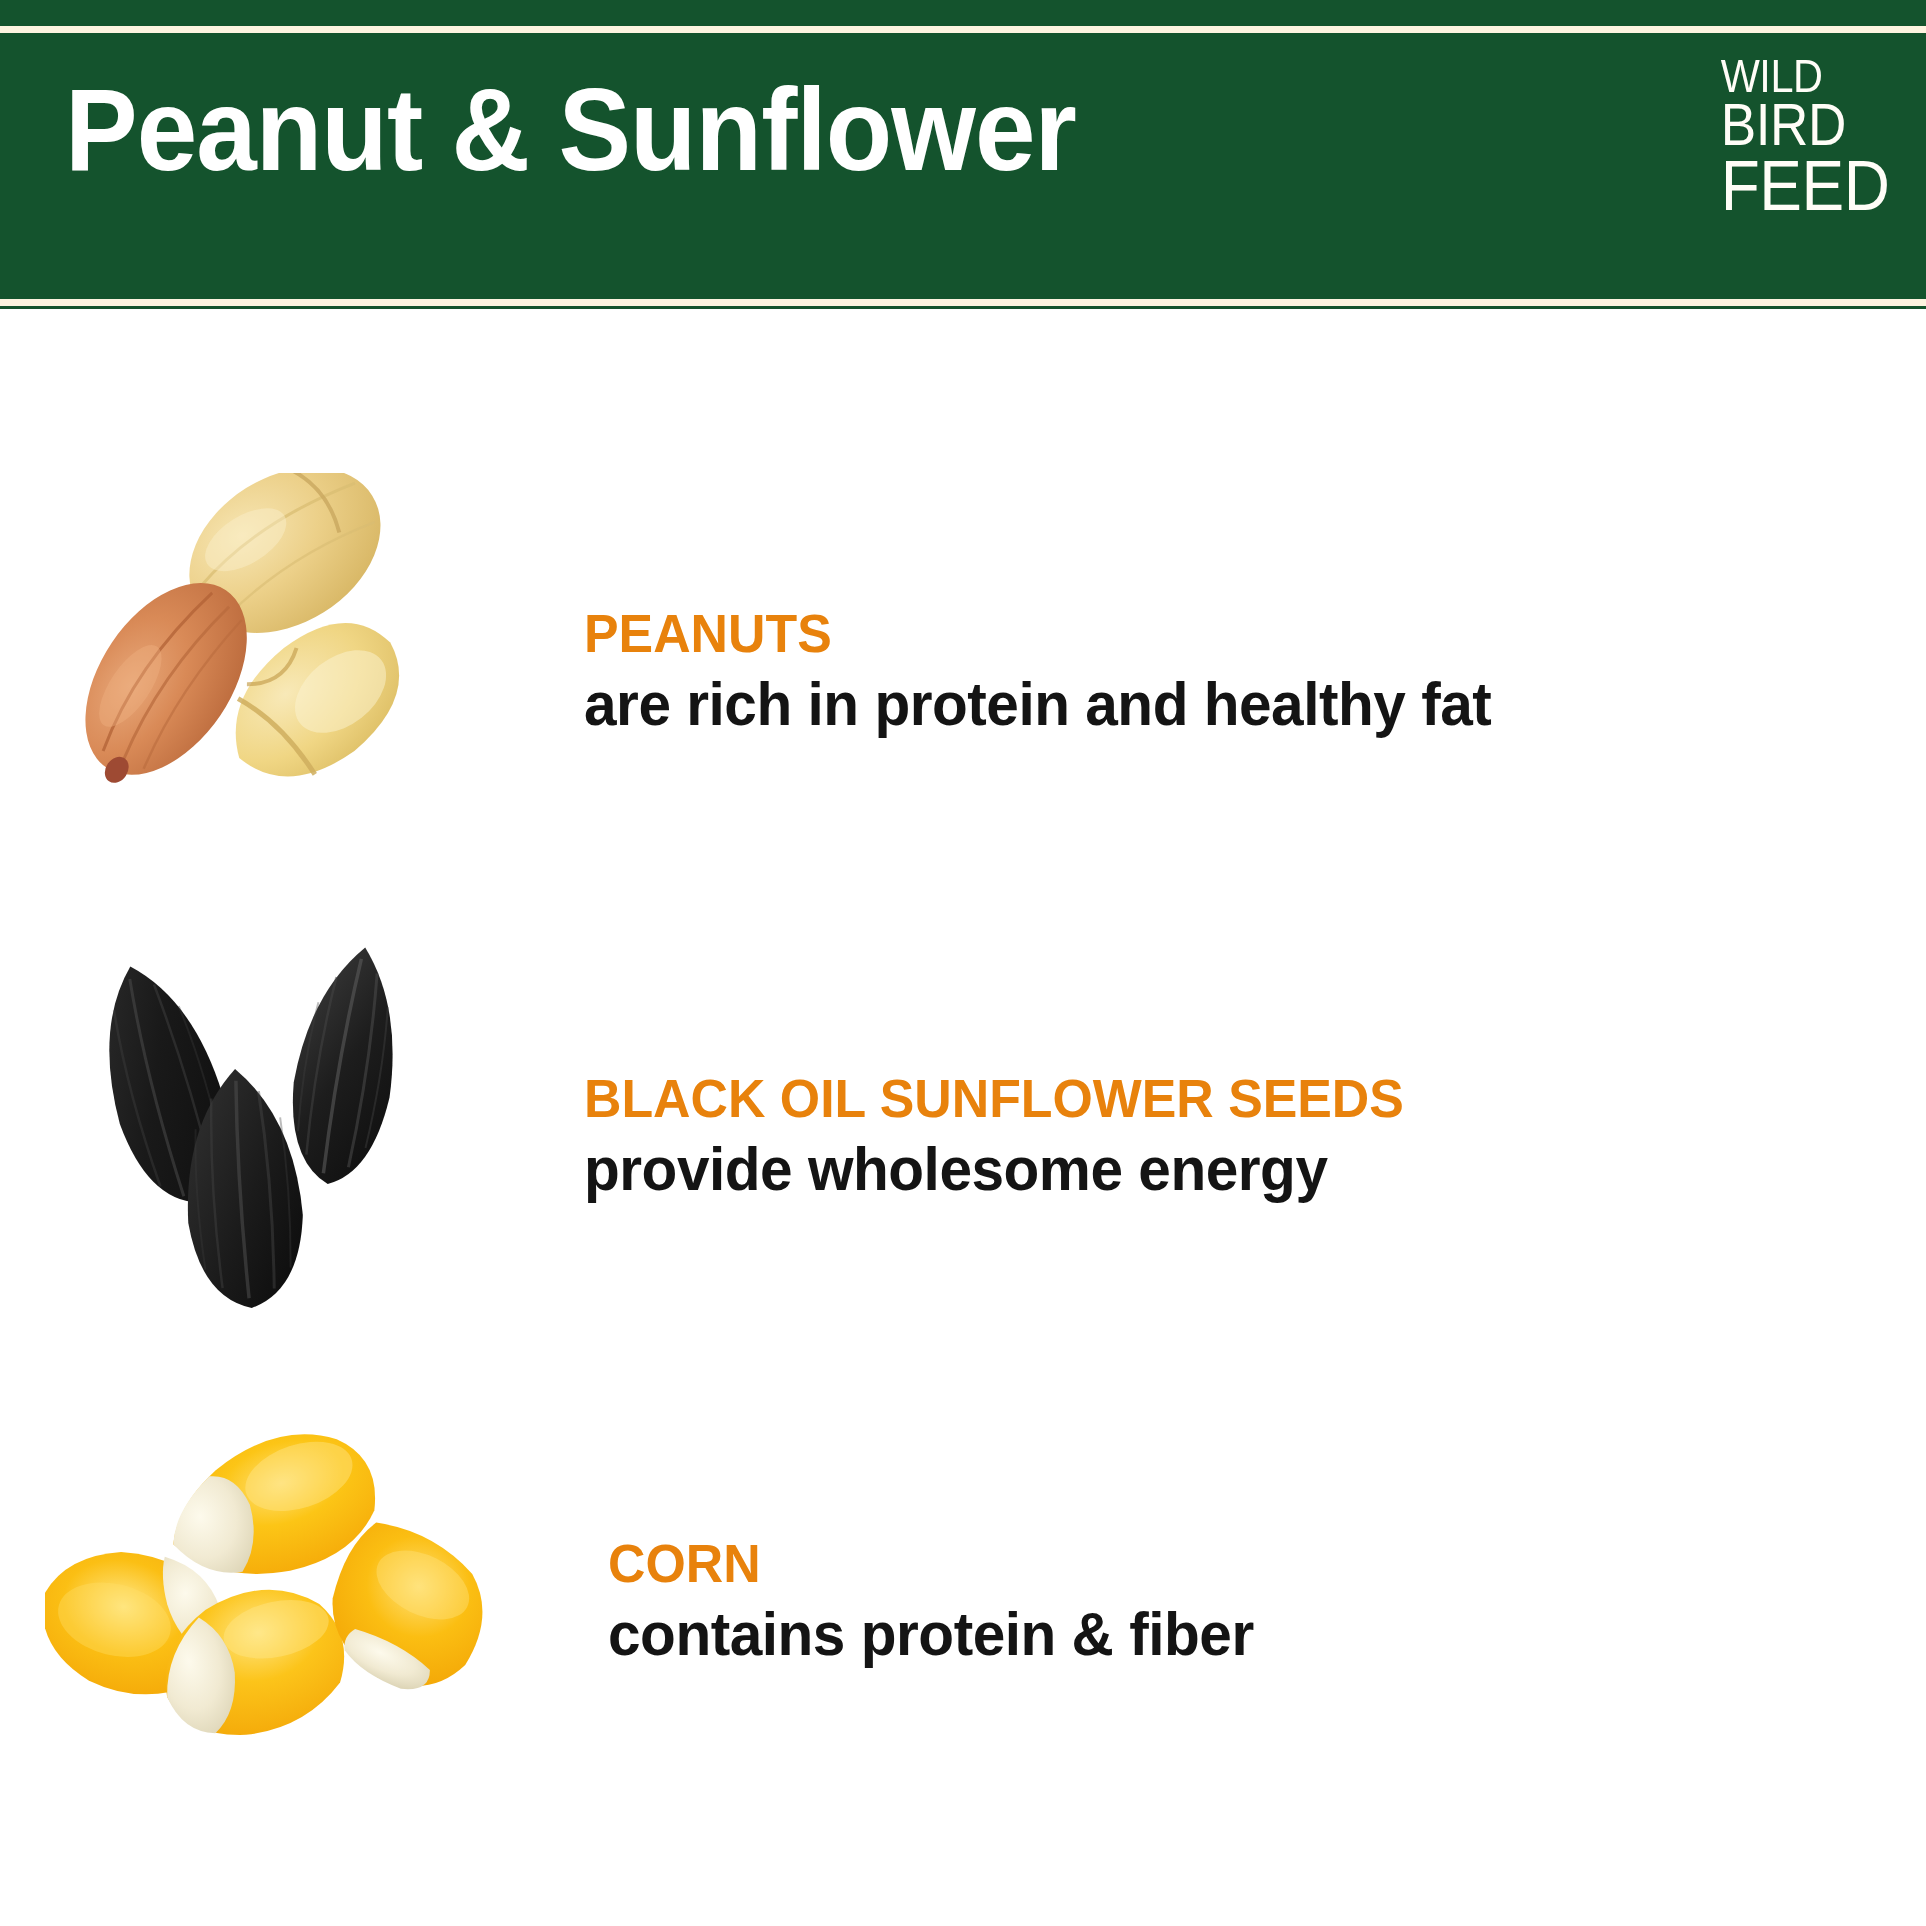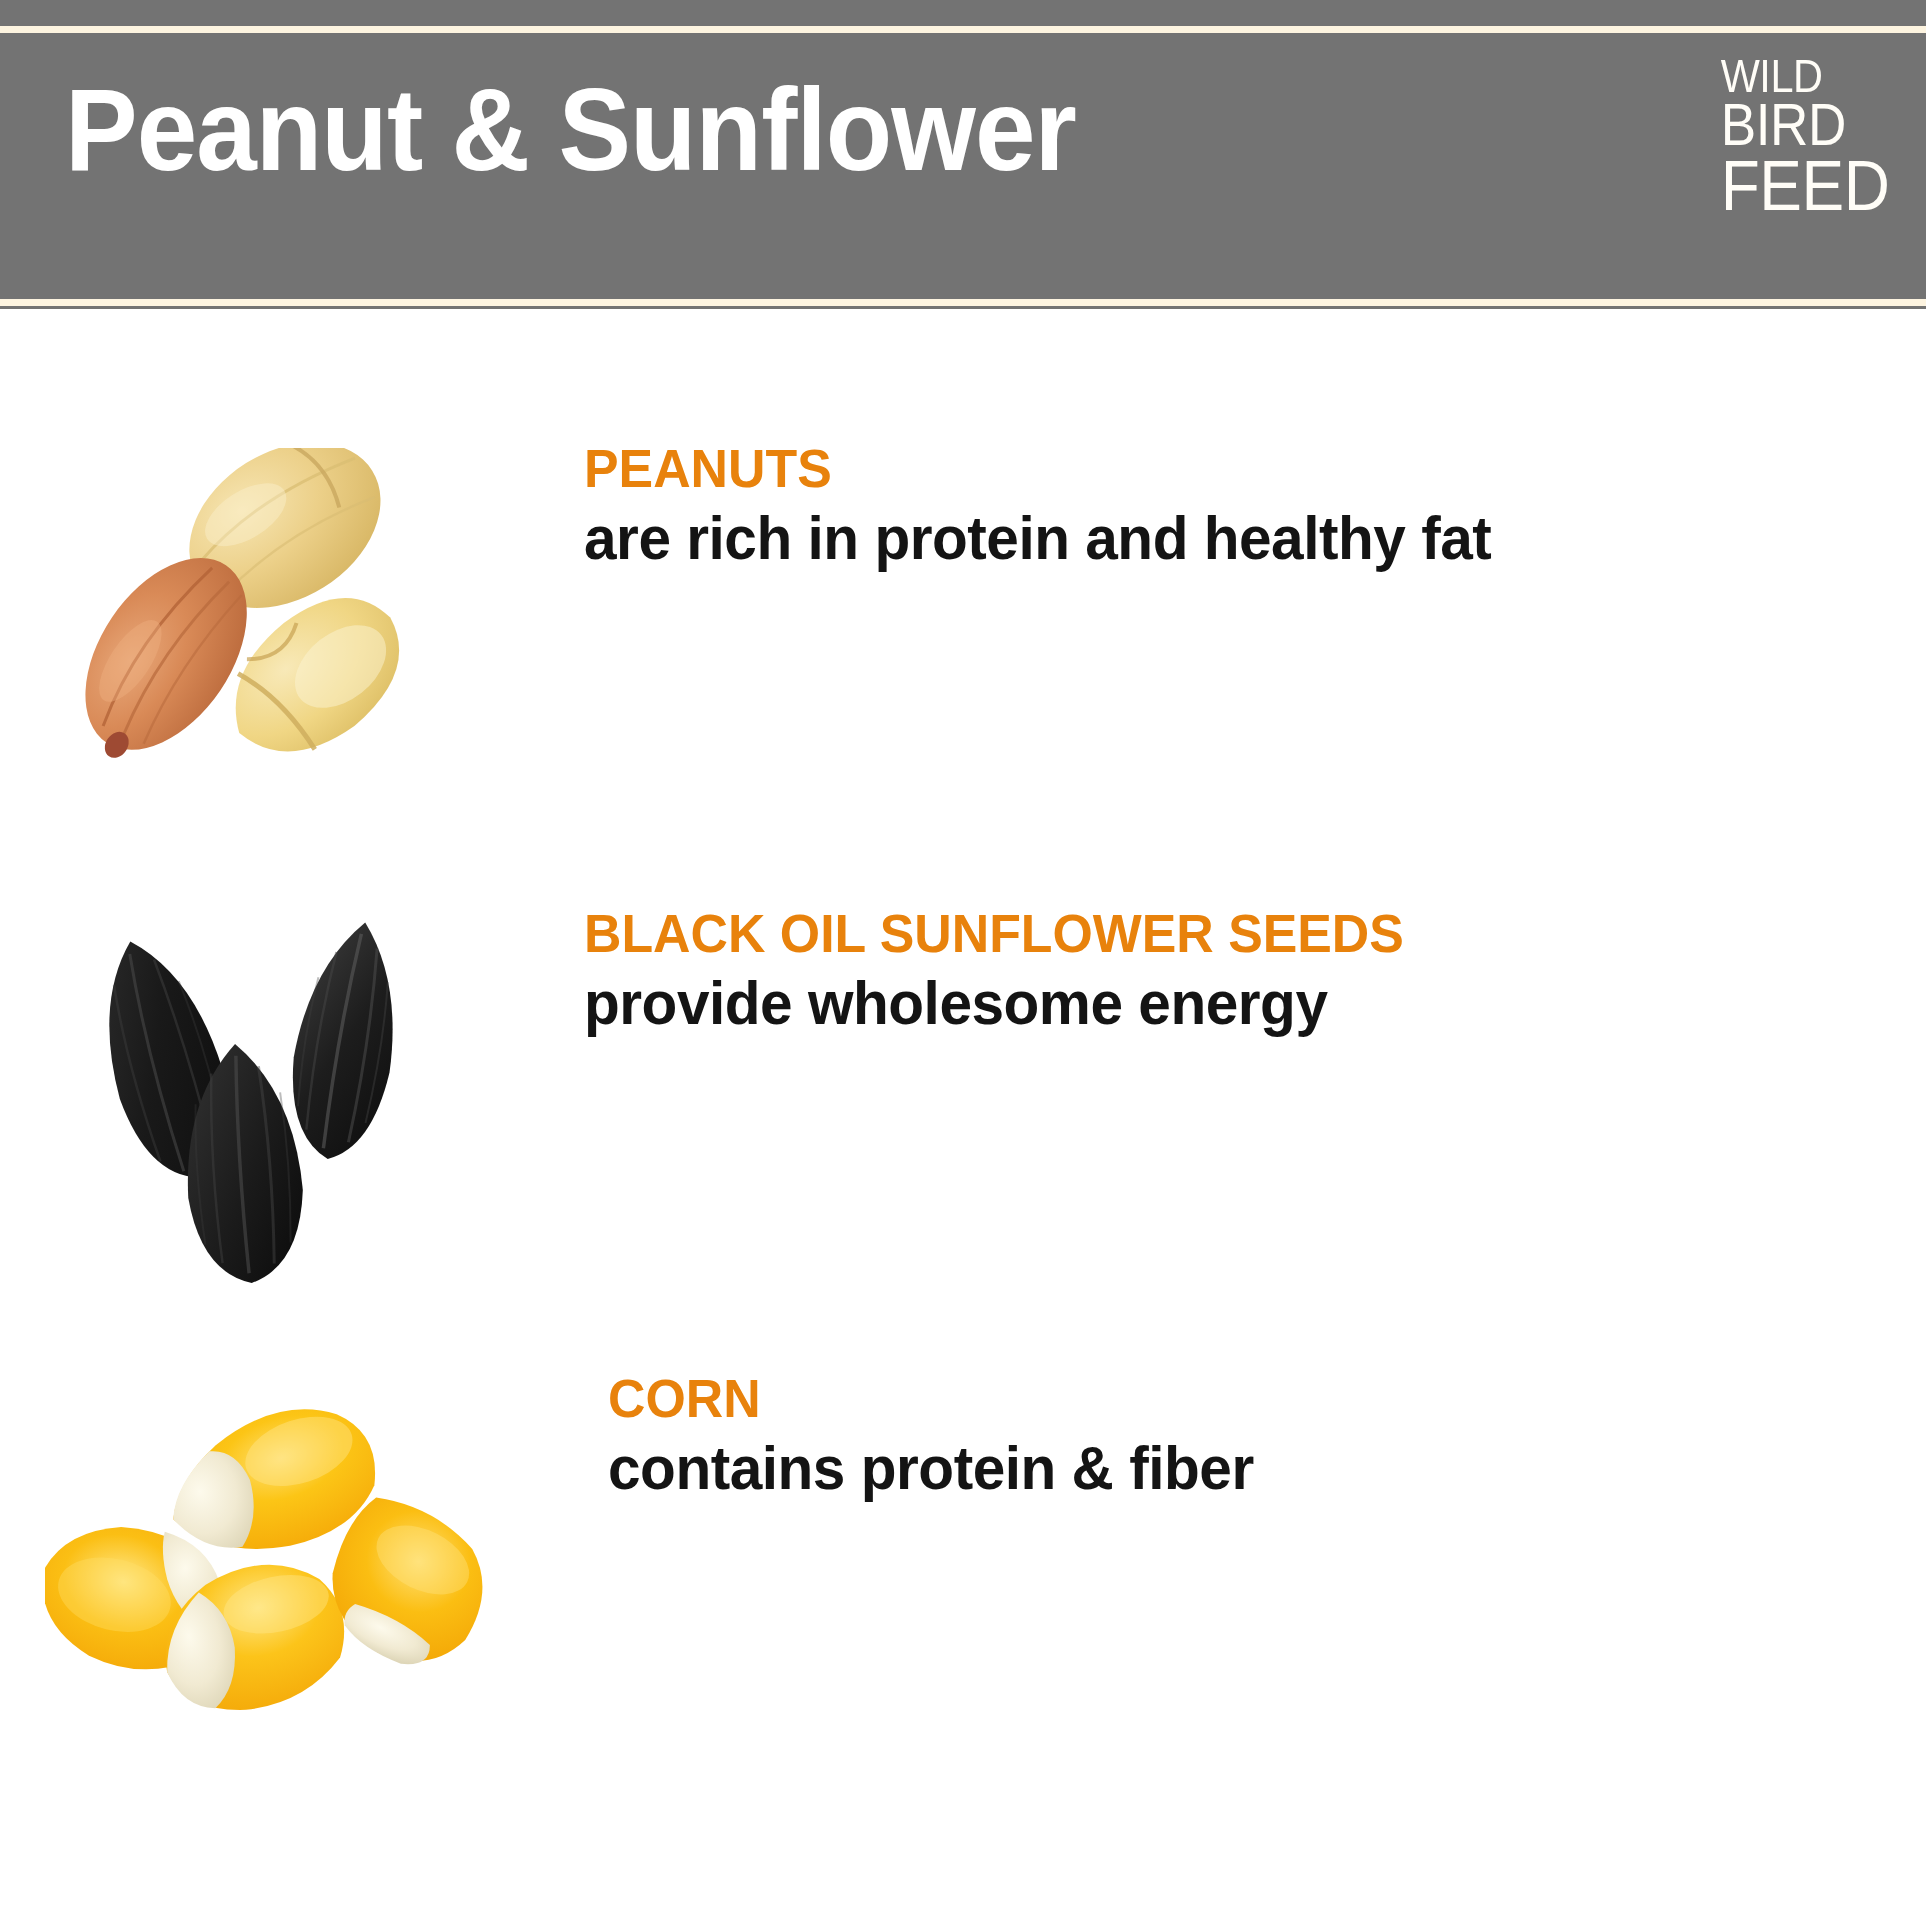--- a/index.html
+++ b/index.html
@@ -22,7 +22,7 @@
     top: 0;
     width: 1927px;
     height: 309px;
-    background: #737373;
+    background: #14532d;
     box-sizing: border-box;
   }
   .header-rule {

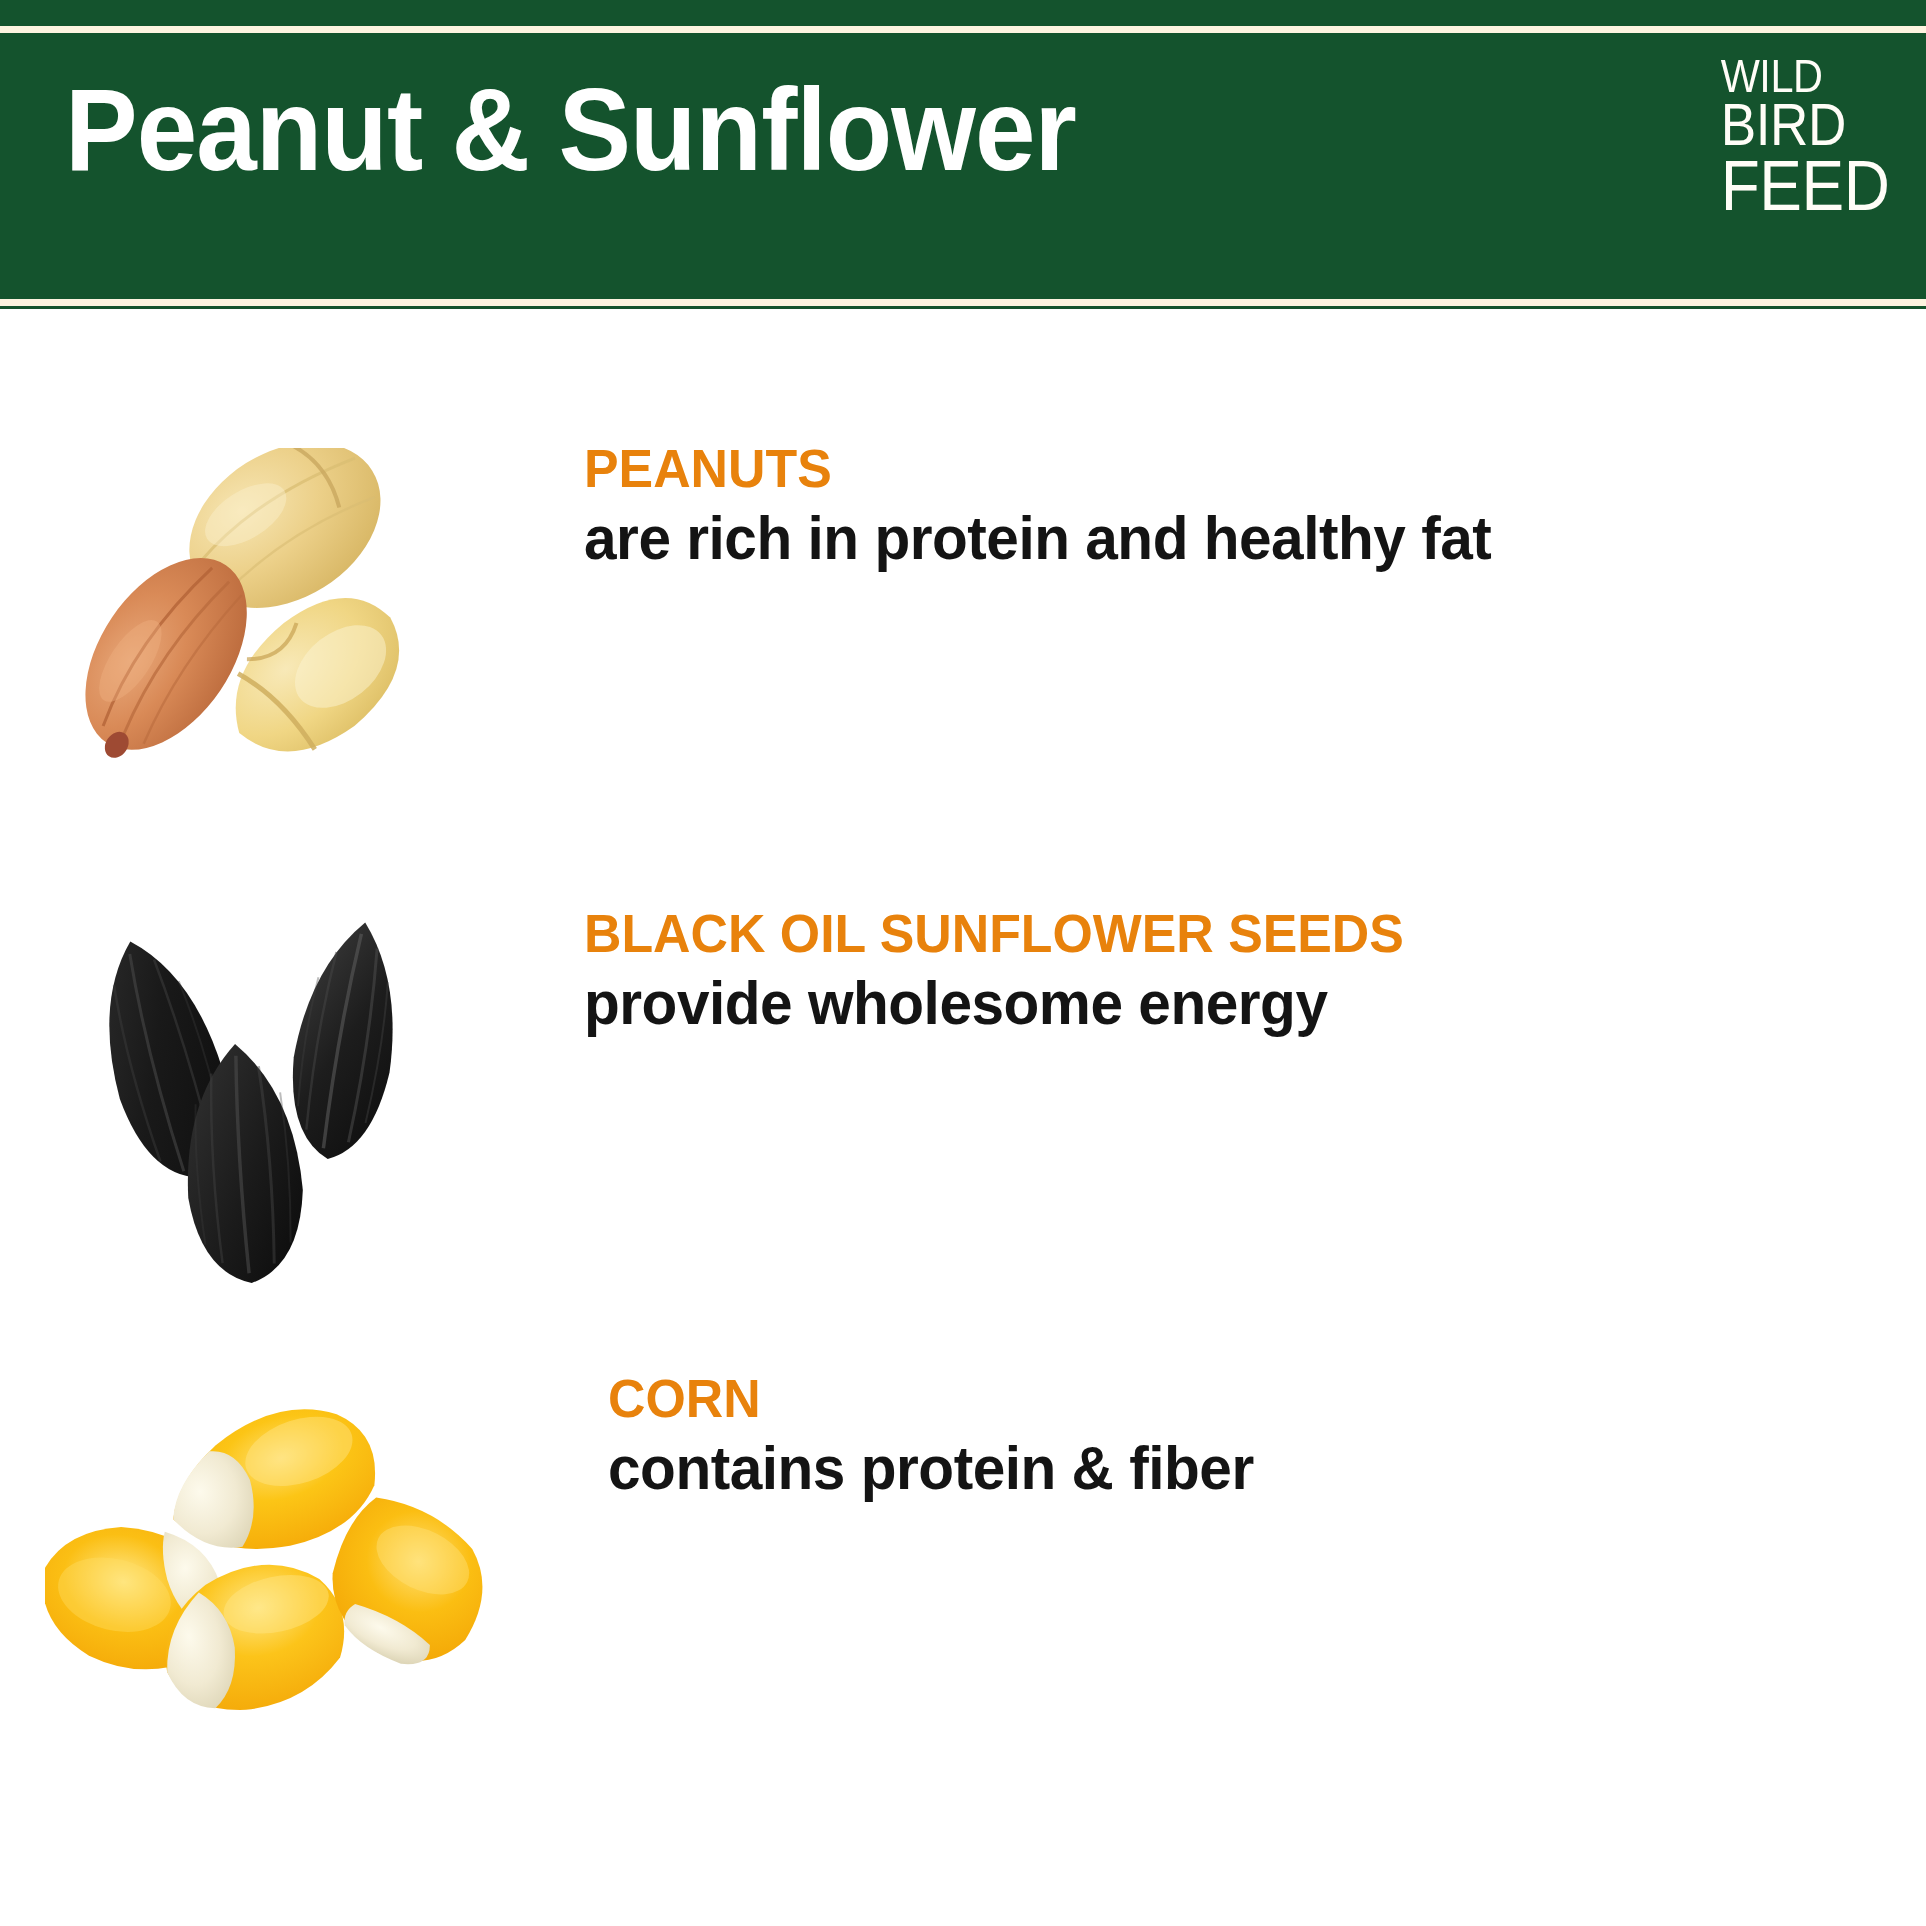--- a/index.html
+++ b/index.html
@@ -75,7 +75,7 @@
     width: 1927px;
     height: 465px;
     display: flex;
-    align-items: flex-start;
+    align-items: center;
   }
   .row-peanut    { top: 129px; }
   .row-sunflower { top: 594px; }

